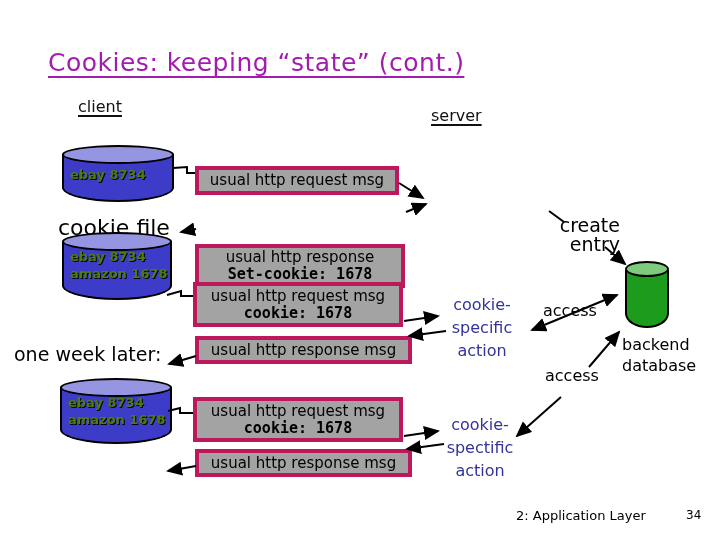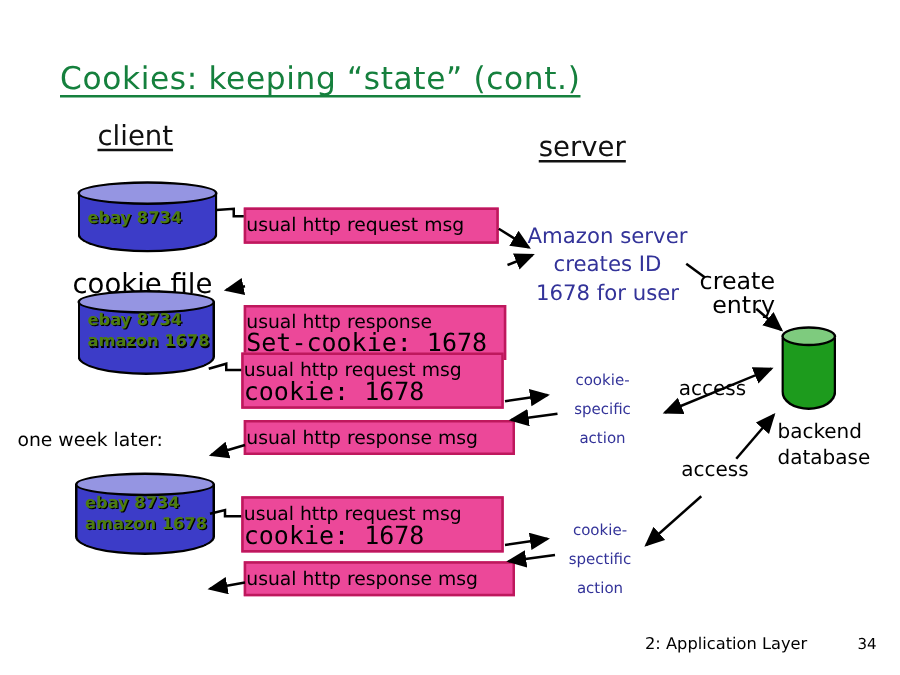--- a/index.html
+++ b/index.html
@@ -6,7 +6,7 @@
   .slide{position:relative;width:720px;height:540px;background:#fff;overflow:hidden;
          font-family:"DejaVu Sans","Liberation Sans",sans-serif;color:#000;}
   .abs{position:absolute;}
-  .title{font-size:25px;letter-spacing:.5px;color:#15803d;
+  .title{font-size:25px;letter-spacing:.5px;color:#a21caf;
          text-decoration:underline;text-decoration-thickness:2px;text-underline-offset:5px;}
   .hdr{font-size:22px;color:#111;text-decoration:underline;text-decoration-thickness:2px;text-underline-offset:3px;}
   .box{border:2px solid #be185d;background:#ec4899;box-sizing:border-box;

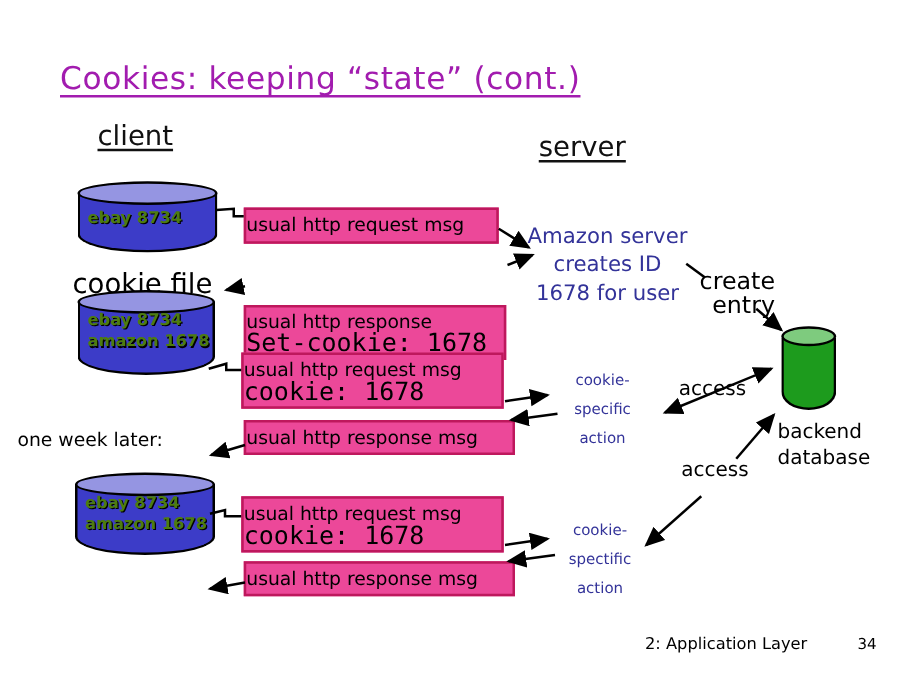--- a/index.html
+++ b/index.html
@@ -8,7 +8,7 @@
   .abs{position:absolute;}
   .title{font-size:25px;letter-spacing:.5px;color:#a21caf;
          text-decoration:underline;text-decoration-thickness:2px;text-underline-offset:5px;}
-  .hdr{font-size:22px;color:#111;text-decoration:underline;text-decoration-thickness:2px;text-underline-offset:3px;}
+  .hdr{font-size:16px;color:#111;text-decoration:underline;text-decoration-thickness:2px;text-underline-offset:3px;}
   .box{border:2px solid #be185d;background:#ec4899;box-sizing:border-box;
        display:flex;flex-direction:column;justify-content:center;align-items:flex-start;}
   .box .l1{font-size:15px;line-height:17px;white-space:nowrap;}

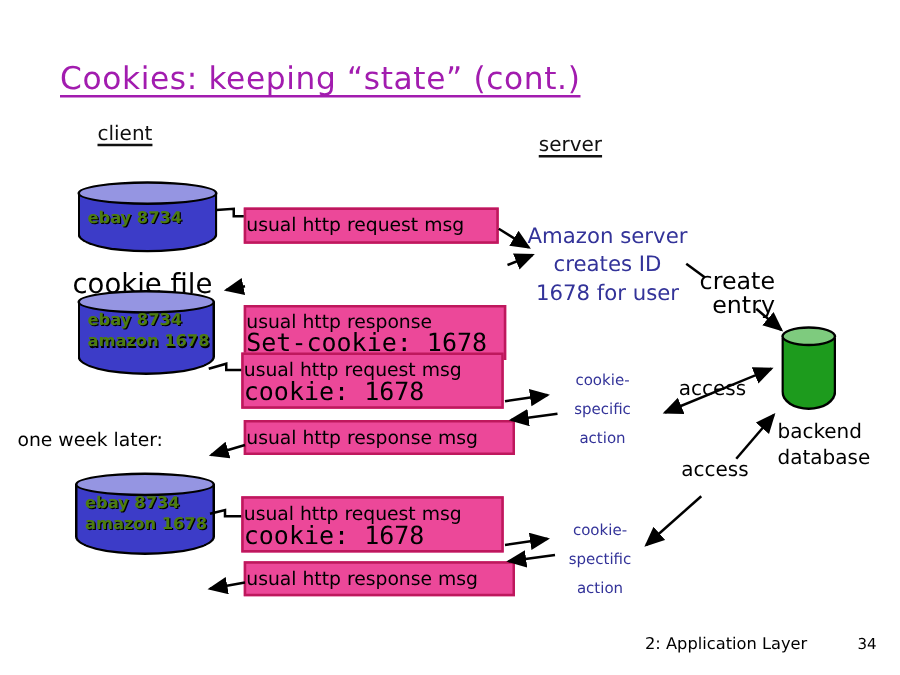--- a/index.html
+++ b/index.html
@@ -9,8 +9,8 @@
   .title{font-size:25px;letter-spacing:.5px;color:#a21caf;
          text-decoration:underline;text-decoration-thickness:2px;text-underline-offset:5px;}
   .hdr{font-size:16px;color:#111;text-decoration:underline;text-decoration-thickness:2px;text-underline-offset:3px;}
-  .box{border:2px solid #be185d;background:#ec4899;box-sizing:border-box;
-       display:flex;flex-direction:column;justify-content:center;align-items:flex-start;}
+  .box{border:4px solid #be185d;background:#a3a3a3;box-sizing:border-box;
+       display:flex;flex-direction:column;justify-content:center;align-items:center;}
   .box .l1{font-size:15px;line-height:17px;white-space:nowrap;}
   .box .l2{font-family:"DejaVu Sans Mono","Liberation Mono",monospace;font-weight:normal;
            font-size:20px;line-height:17px;white-space:nowrap;}

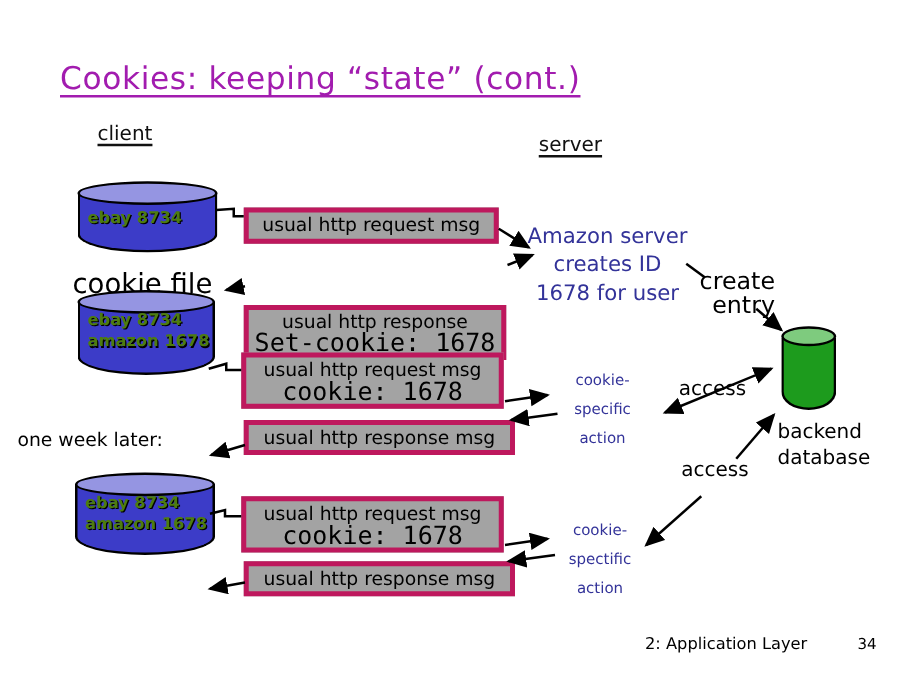--- a/index.html
+++ b/index.html
@@ -85,11 +85,6 @@
     <span class="l1">usual http response msg</span>
   </div>
 
-  <div class="abs note navy" style="left:413px;top:178px;width:146px;font-size:17px;">
-    <div>Amazon server</div>
-    <div>creates ID</div>
-    <div>1678 for user</div>
-  </div>
 
   <div class="abs" style="left:552px;top:216px;width:68px;font-size:19px;line-height:19px;text-align:right;">
     <div>create</div>

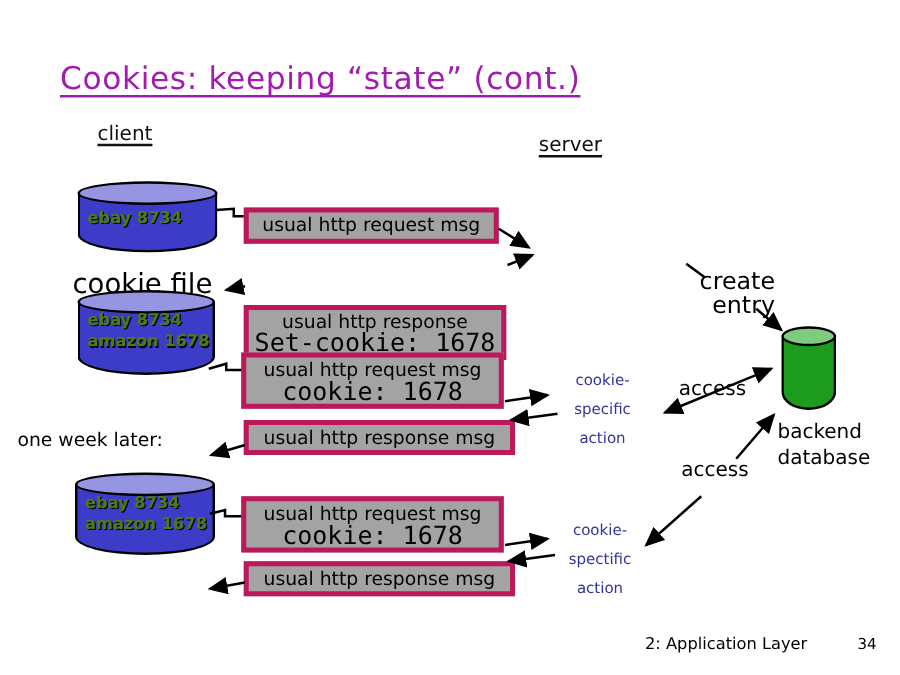--- a/index.html
+++ b/index.html
@@ -12,8 +12,8 @@
   .box{border:4px solid #be185d;background:#a3a3a3;box-sizing:border-box;
        display:flex;flex-direction:column;justify-content:center;align-items:center;}
   .box .l1{font-size:15px;line-height:17px;white-space:nowrap;}
-  .box .l2{font-family:"DejaVu Sans Mono","Liberation Mono",monospace;font-weight:normal;
-           font-size:20px;line-height:17px;white-space:nowrap;}
+  .box .l2{font-family:"DejaVu Sans Mono","Liberation Mono",monospace;font-weight:bold;
+           font-size:15px;line-height:17px;white-space:nowrap;}
   .cyl .cbody{position:absolute;left:0;right:0;top:9px;bottom:0;border:2px solid #000;border-top:none;
               border-radius:0 0 55% 55%/0 0 16px 16px;box-sizing:border-box;}
   .cyl .ctop{position:absolute;left:0;right:0;top:0;height:19px;border:2px solid #000;

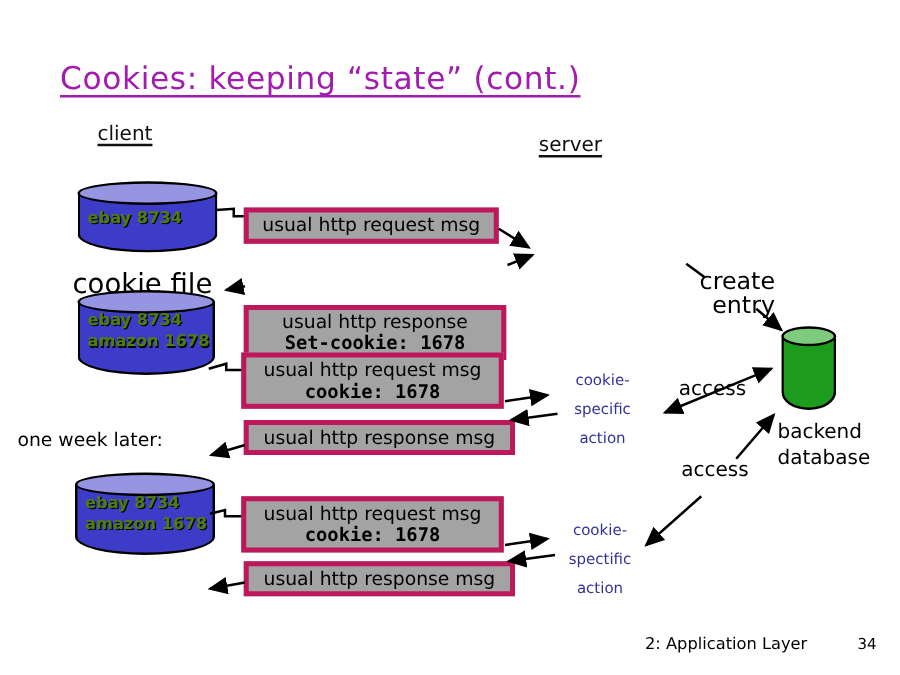--- a/index.html
+++ b/index.html
@@ -25,7 +25,7 @@
   .ctext{position:absolute;left:8px;color:#4d7c0f;font-weight:bold;font-size:13px;line-height:16px;
          text-shadow:1px 1px 0 #000;white-space:nowrap;}
   .navy{color:#333399;}
-  .note{font-size:12px;line-height:23px;text-align:center;white-space:nowrap;}
+  .note{font-size:16px;line-height:23px;text-align:center;white-space:nowrap;}
   .plain{font-size:16px;white-space:nowrap;}
   svg.overlay{position:absolute;left:0;top:0;pointer-events:none;}
 </style>

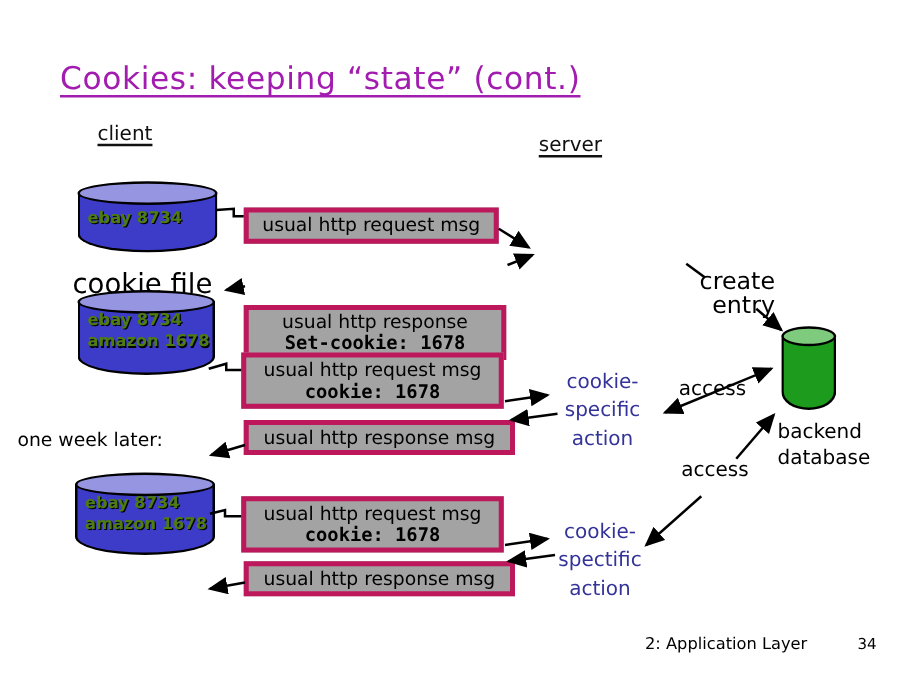--- a/index.html
+++ b/index.html
@@ -54,7 +54,7 @@
     <div class="ctext" style="top:34px;">amazon 1678</div>
   </div>
 
-  <div class="abs" style="left:14px;top:343px;font-size:15px;">one week later:</div>
+  <div class="abs" style="left:14px;top:343px;font-size:19px;">one week later:</div>
 
   <div class="abs cyl blue" style="left:60px;top:378px;width:112px;height:66px;">
     <div class="cbody"></div>

